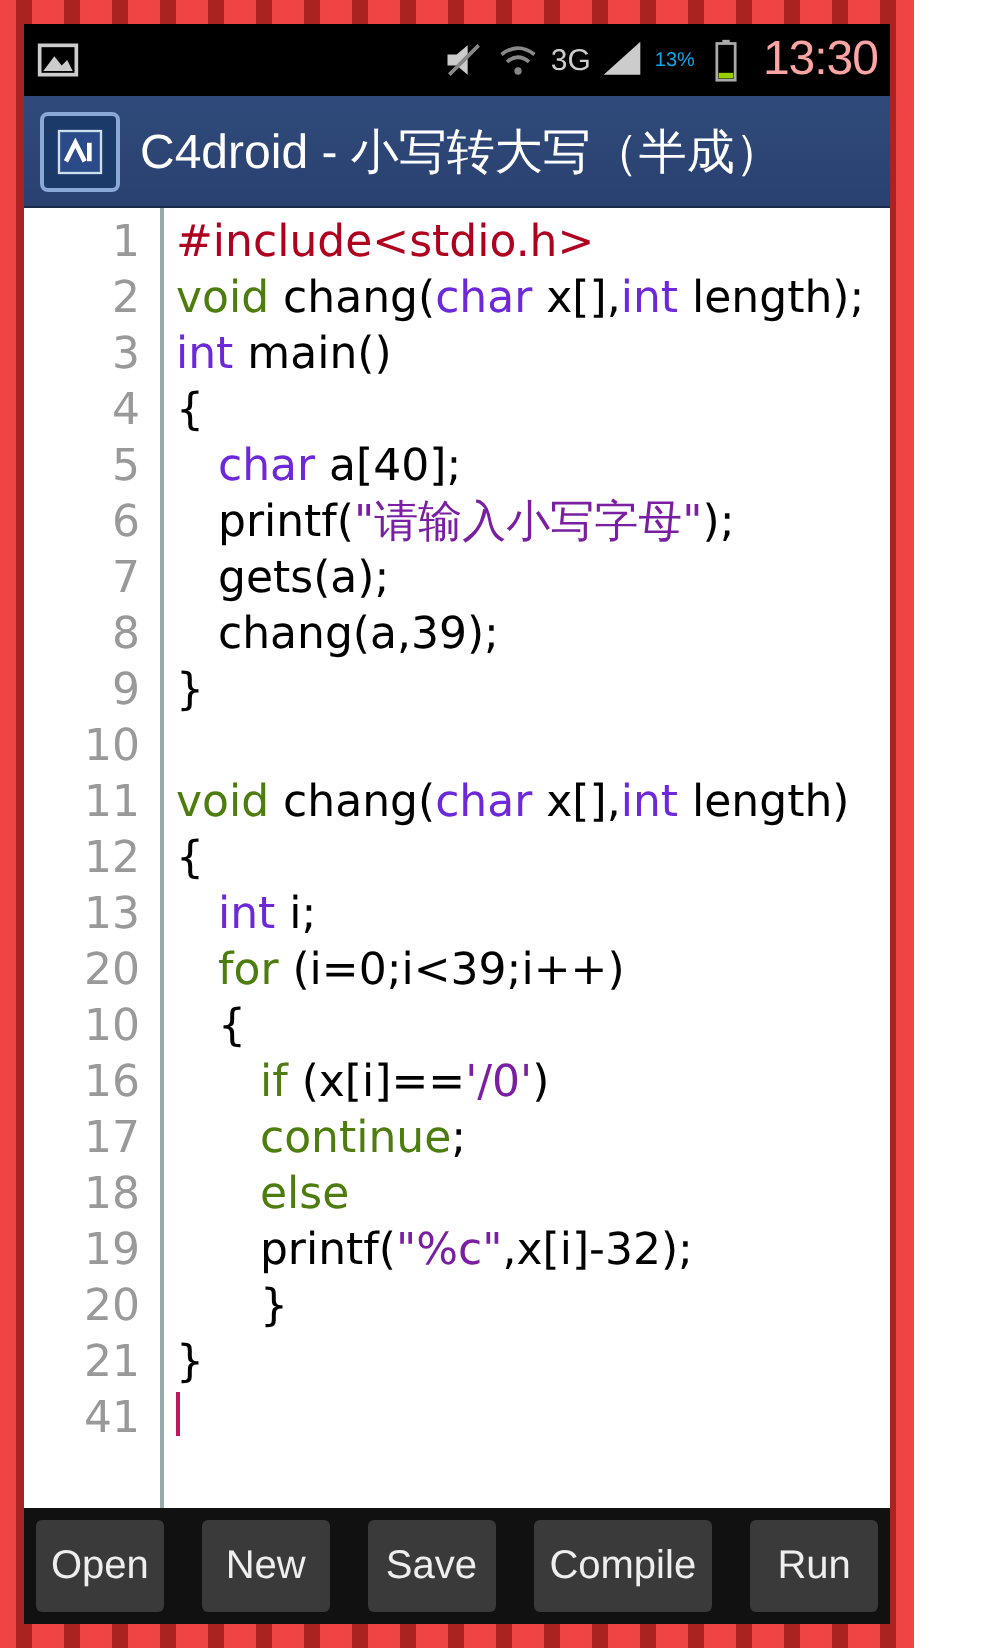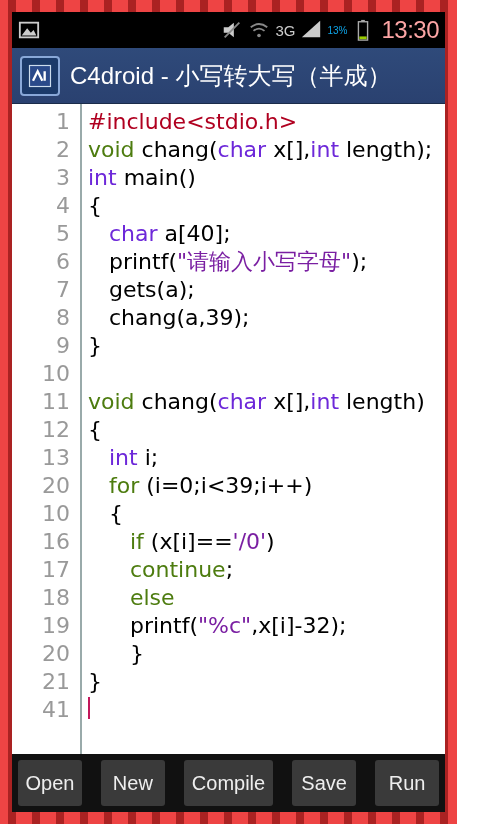--- a/index.html
+++ b/index.html
@@ -199,8 +199,8 @@
     <div class="buttons">
       <div class="btn">Open</div>
       <div class="btn">New</div>
+      <div class="btn">Save</div>
       <div class="btn compile">Compile</div>
-      <div class="btn">Save</div>
       <div class="btn">Run</div>
     </div>
 

